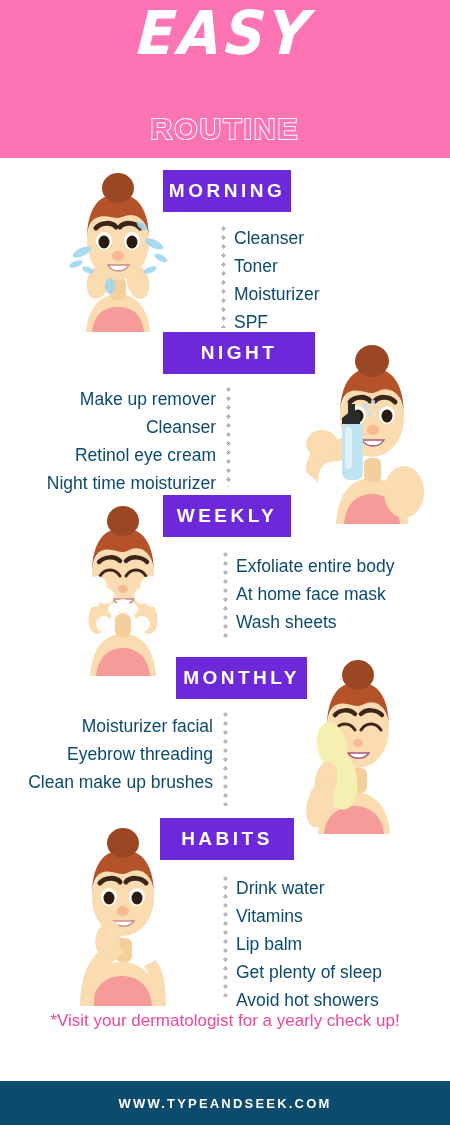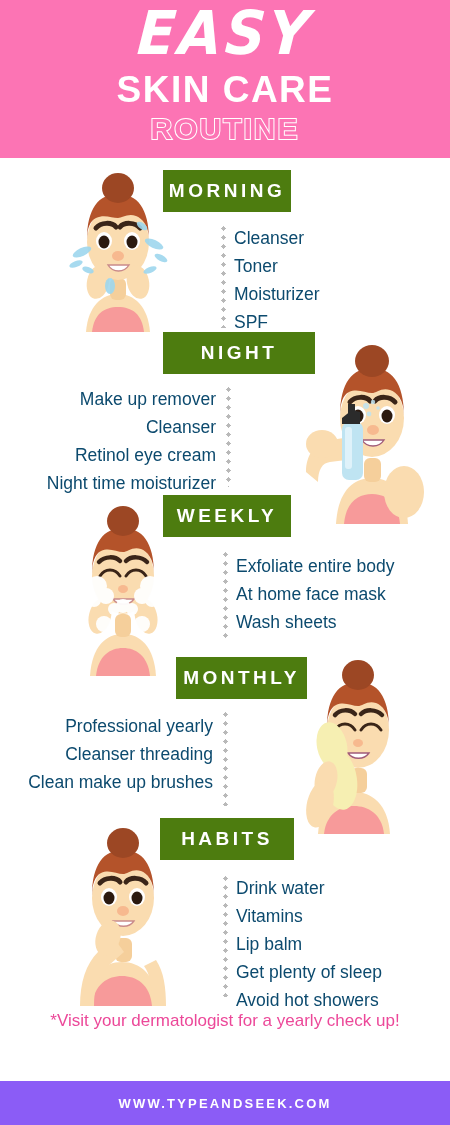--- a/index.html
+++ b/index.html
@@ -89,7 +89,6 @@
 
 <div class="header">
   <div class="title-easy">EASY</div>
-  <div class="title-skincare">SKIN CARE</div>
   <div class="title-routine">ROUTINE</div>
 </div>
 

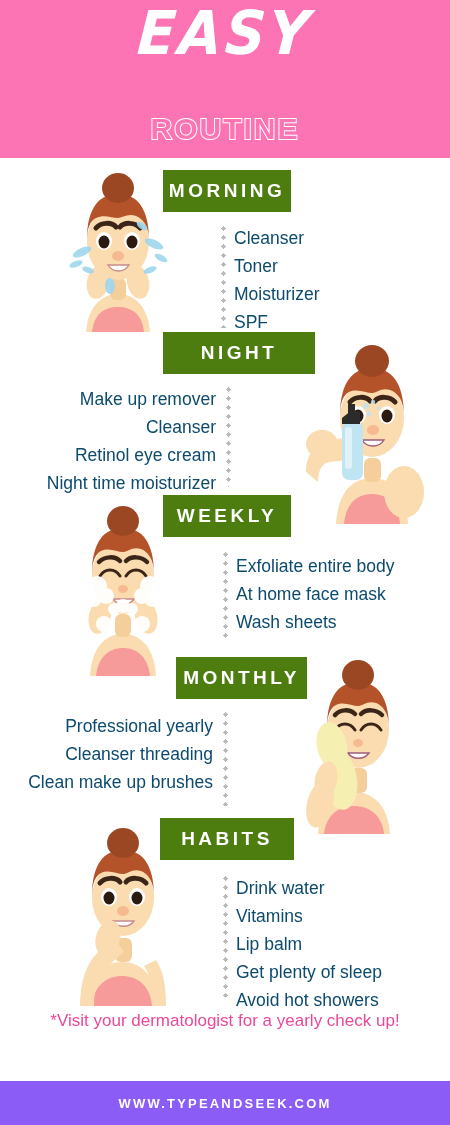--- a/index.html
+++ b/index.html
@@ -42,7 +42,7 @@
 
   
   .badge{
-    position:absolute; height:42px; background:#4d7c0f;
+    position:absolute; height:42px; background:#6d28d9;
     display:flex; align-items:center; justify-content:center;
     color:#ffffff; font-family:"Liberation Sans", sans-serif;
     font-weight:bold; font-size:19px; letter-spacing:3.5px;text-align:center;

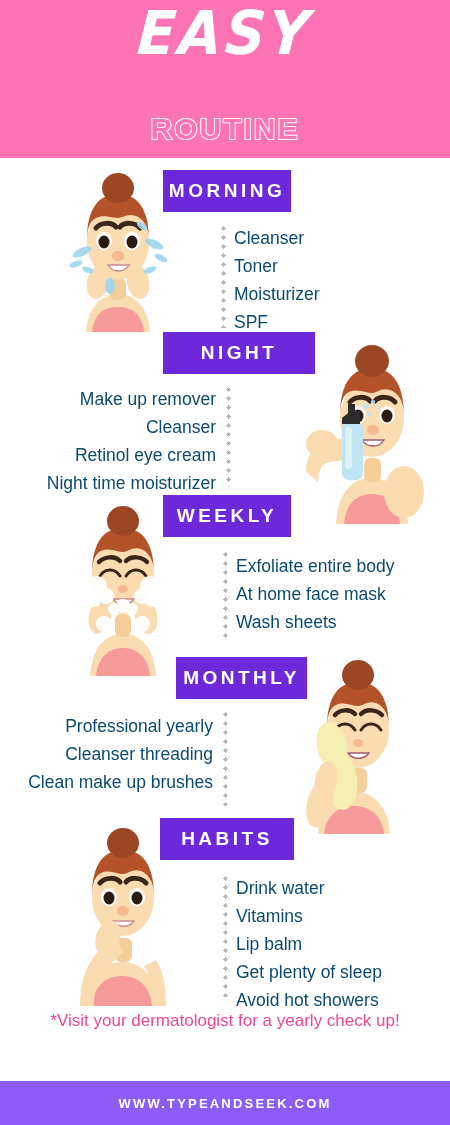--- a/index.html
+++ b/index.html
@@ -278,7 +278,7 @@
 </div>
 <div class="dots" style="left:223px; top:710px; height:96px;"></div>
 <div class="list left-of-dots" style="left:0px; top:712px; width:213px;">
-  <div>Professional yearly</div>
+  <div>Moisturizer facial</div>
   <div>Cleanser threading</div>
   <div>Clean make up brushes</div>
 </div>

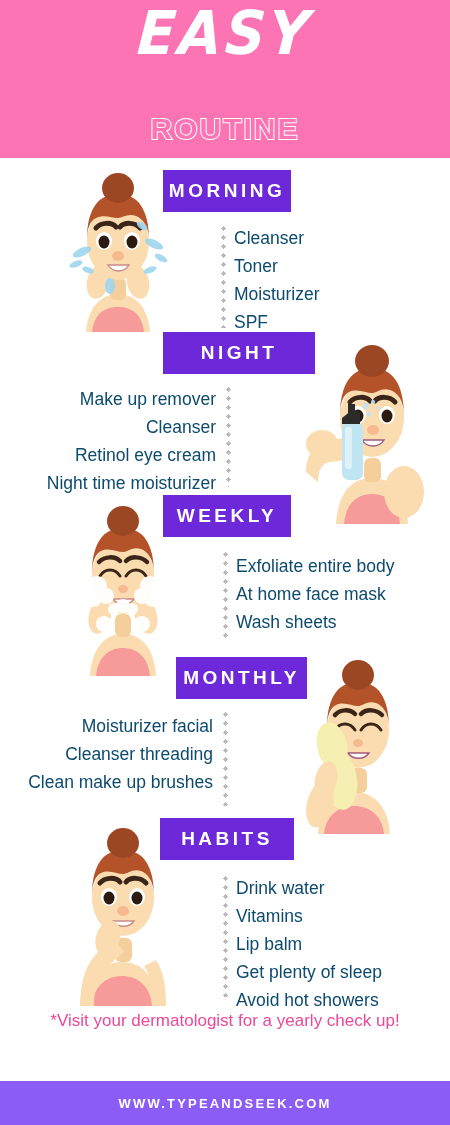--- a/index.html
+++ b/index.html
@@ -279,7 +279,7 @@
 <div class="dots" style="left:223px; top:710px; height:96px;"></div>
 <div class="list left-of-dots" style="left:0px; top:712px; width:213px;">
   <div>Moisturizer facial</div>
-  <div>Cleanser threading</div>
+  <div>Eyebrow threading</div>
   <div>Clean make up brushes</div>
 </div>
 

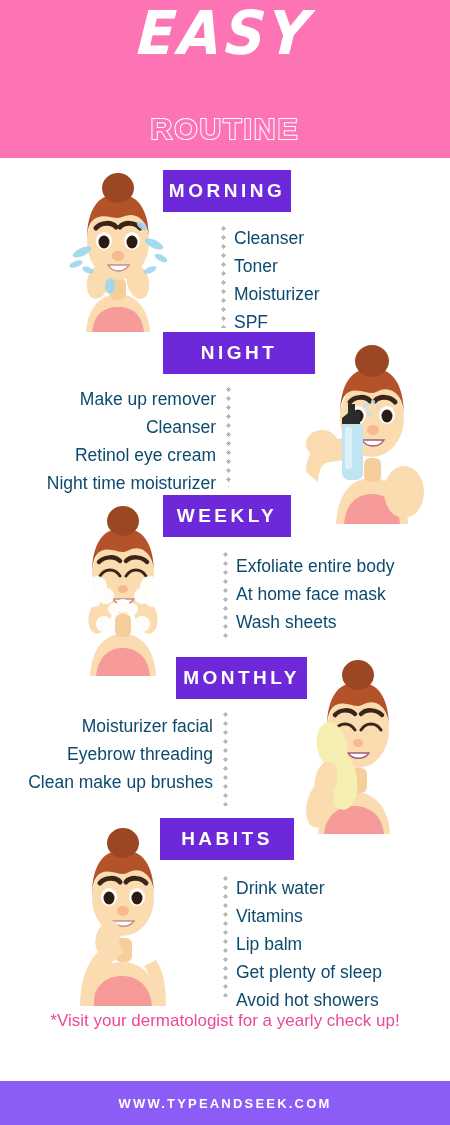--- a/index.html
+++ b/index.html
@@ -74,7 +74,7 @@
   }
   .footer-bar{
     position:absolute; left:0; top:1081px; width:450px; height:44px;
-    background:#8b5cf6; display:flex; align-items:center; justify-content:center;
+    background:#0c4a6e; display:flex; align-items:center; justify-content:center;
   }
   .footer-bar span{
     color:#ffffff; font-family:"Liberation Sans", sans-serif;

